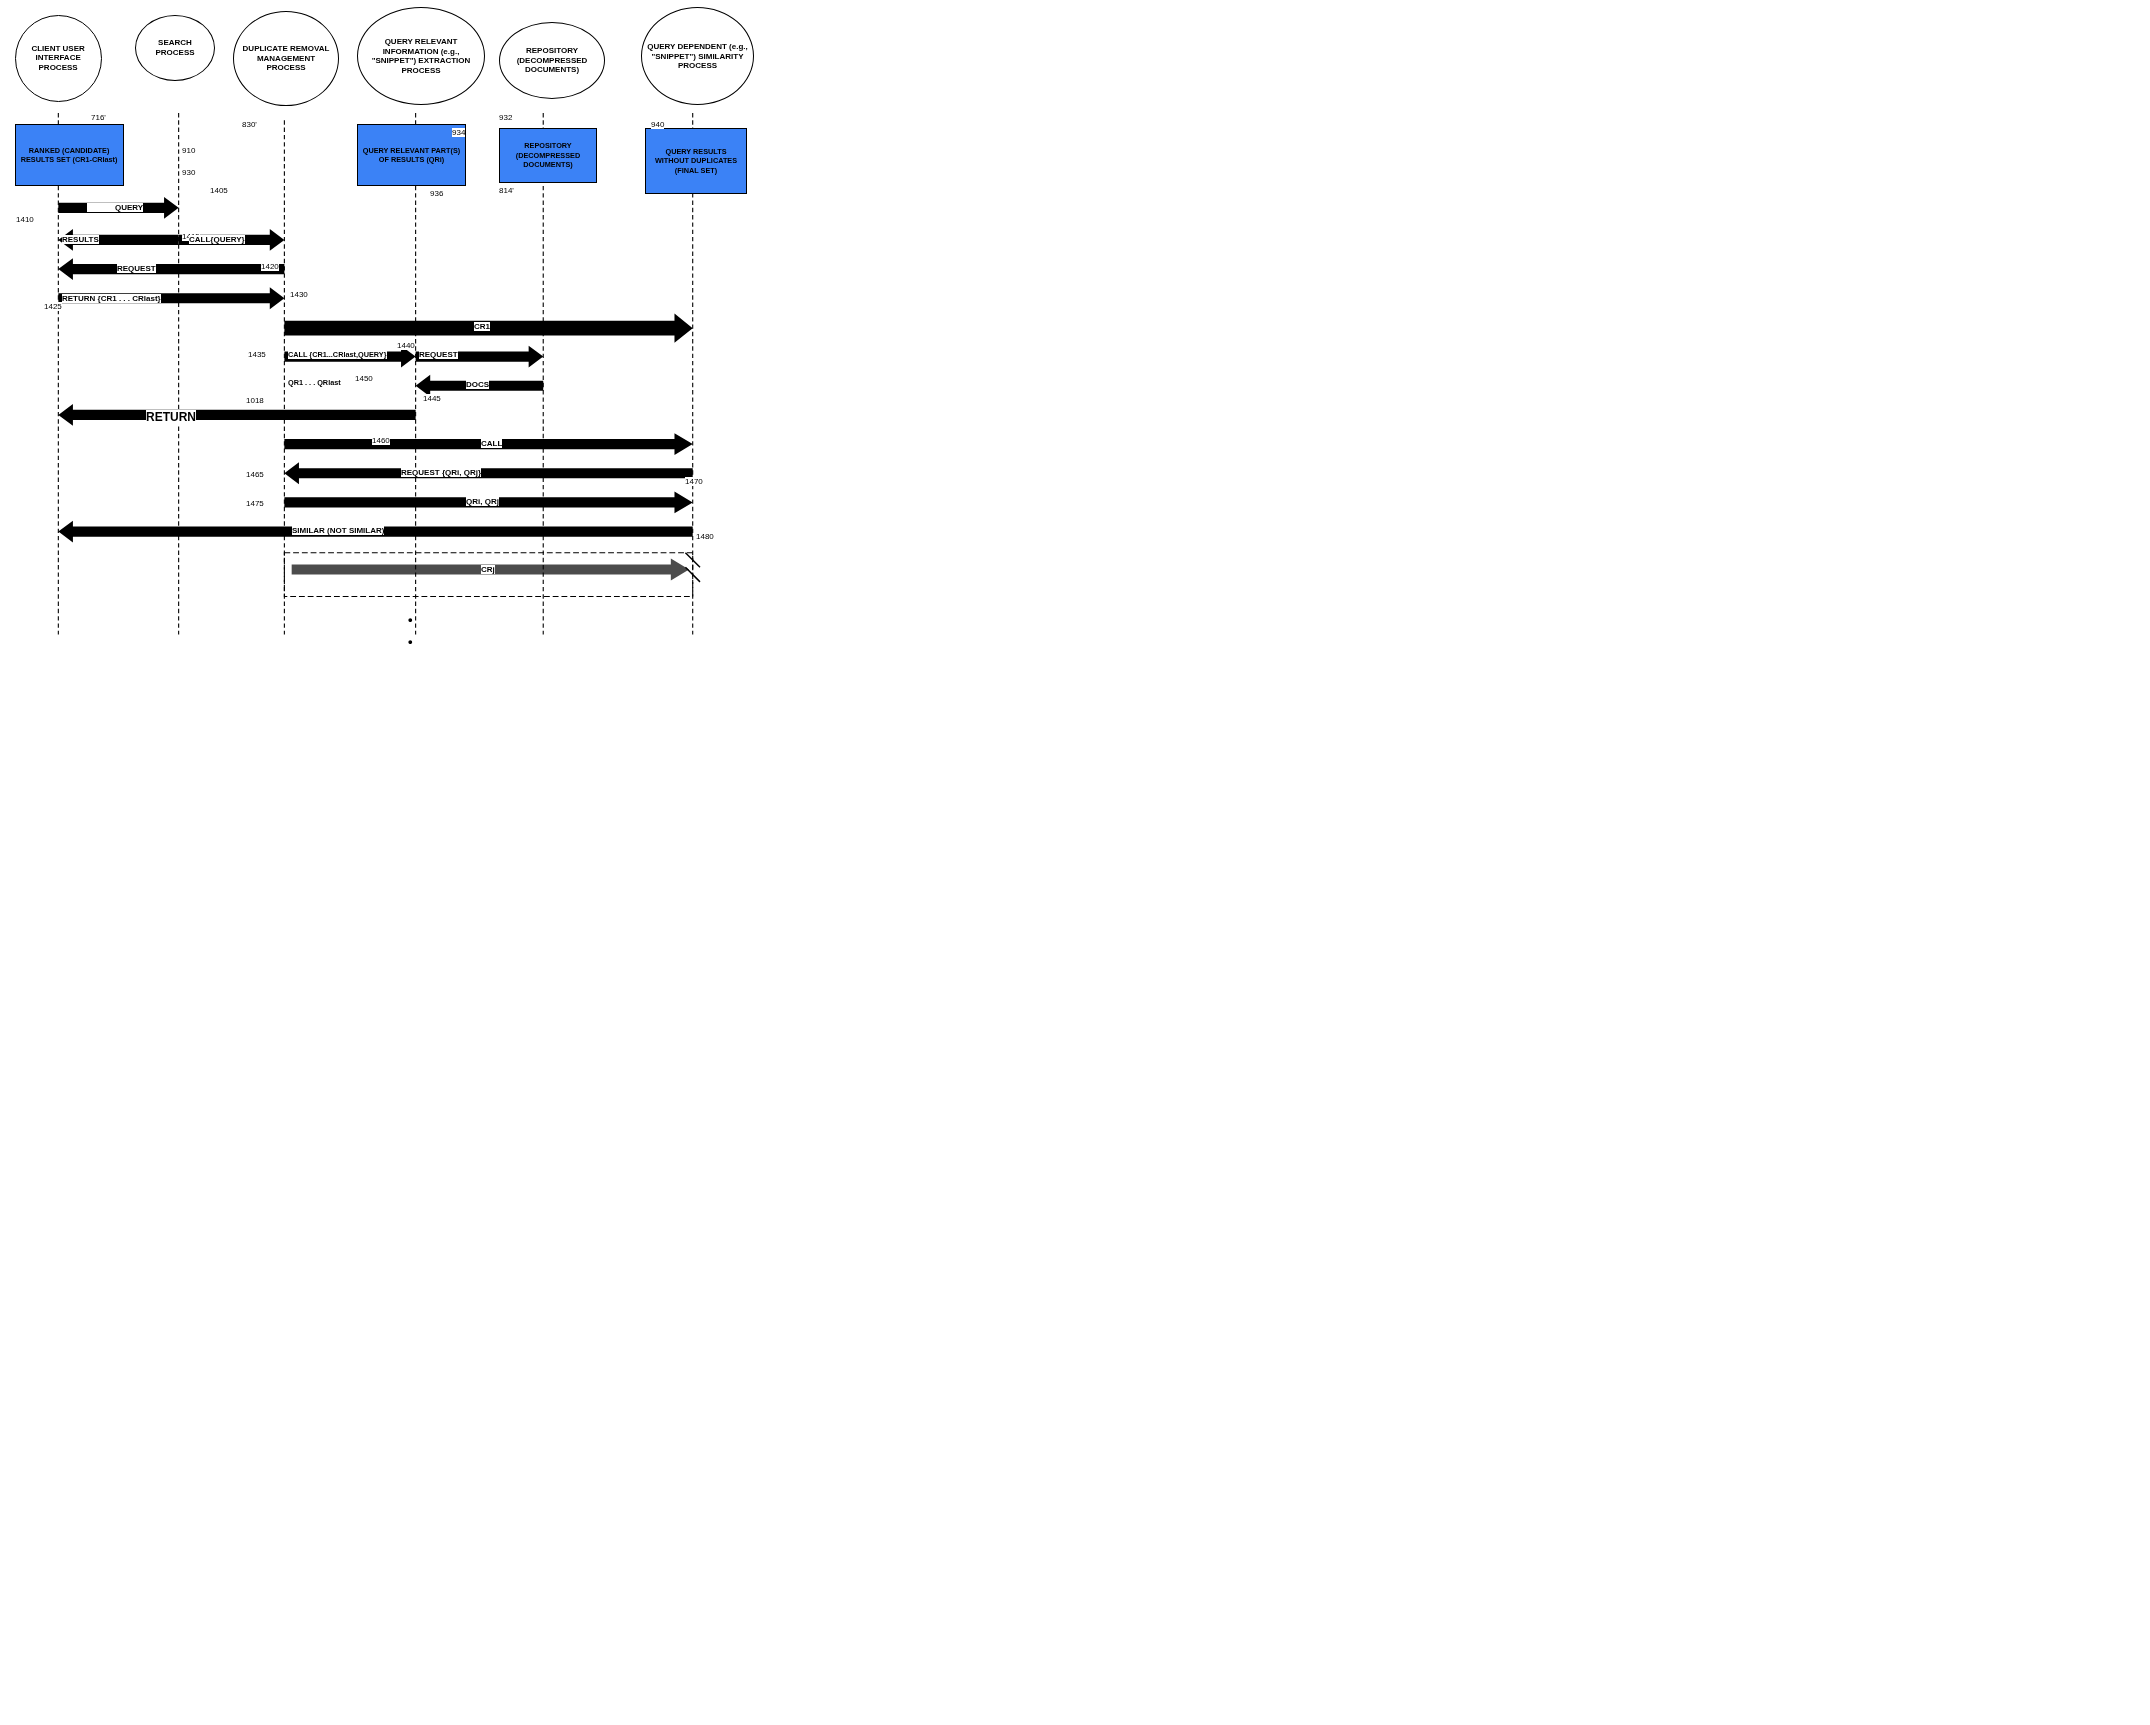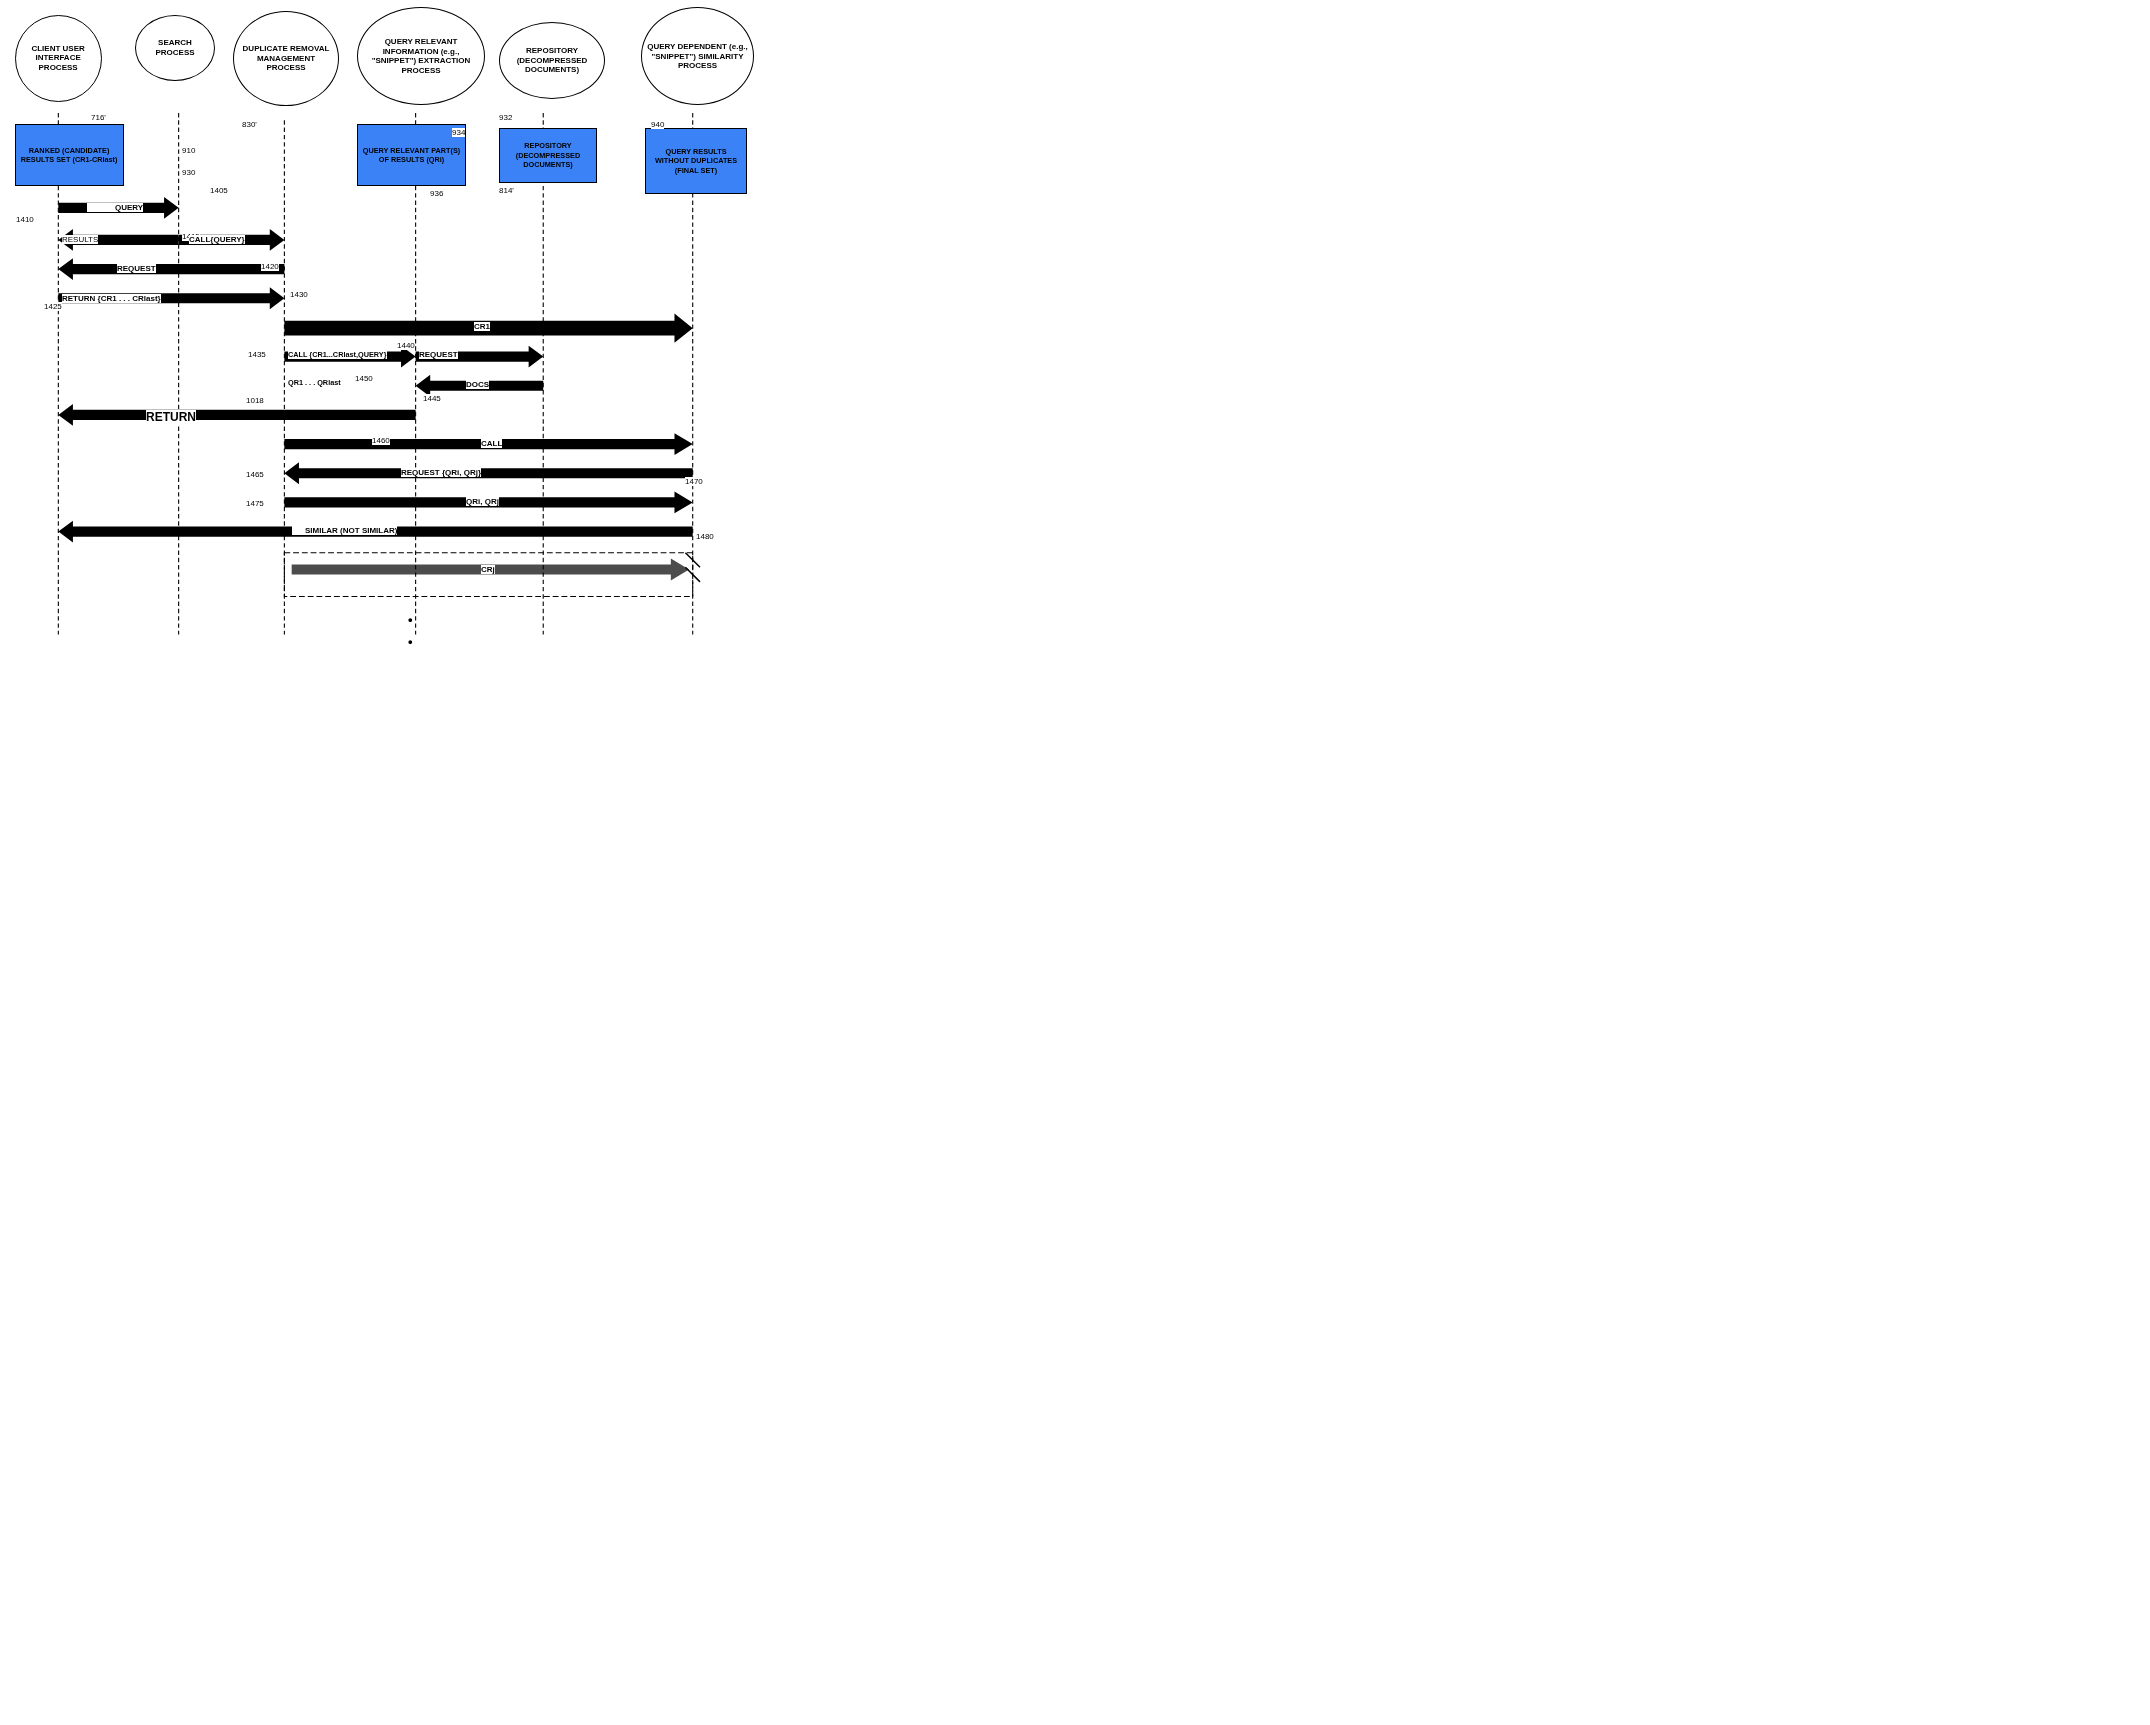--- a/index.html
+++ b/index.html
@@ -194,7 +194,7 @@
 
   <div class="label" style="left:182px; top:232px;">1415</div>
 
-  <div class="label" style="left:62px; top:235px; font-weight:normal; font-size:8px;">RESULTS</div>
+  <div class="label" style="left:62px; top:235px; font-weight:bold; font-size:8px;">RESULTS</div>
 
   <div class="label" style="left:189px; top:235px; font-weight:bold; font-size:8px;">CALL{QUERY}</div>
 

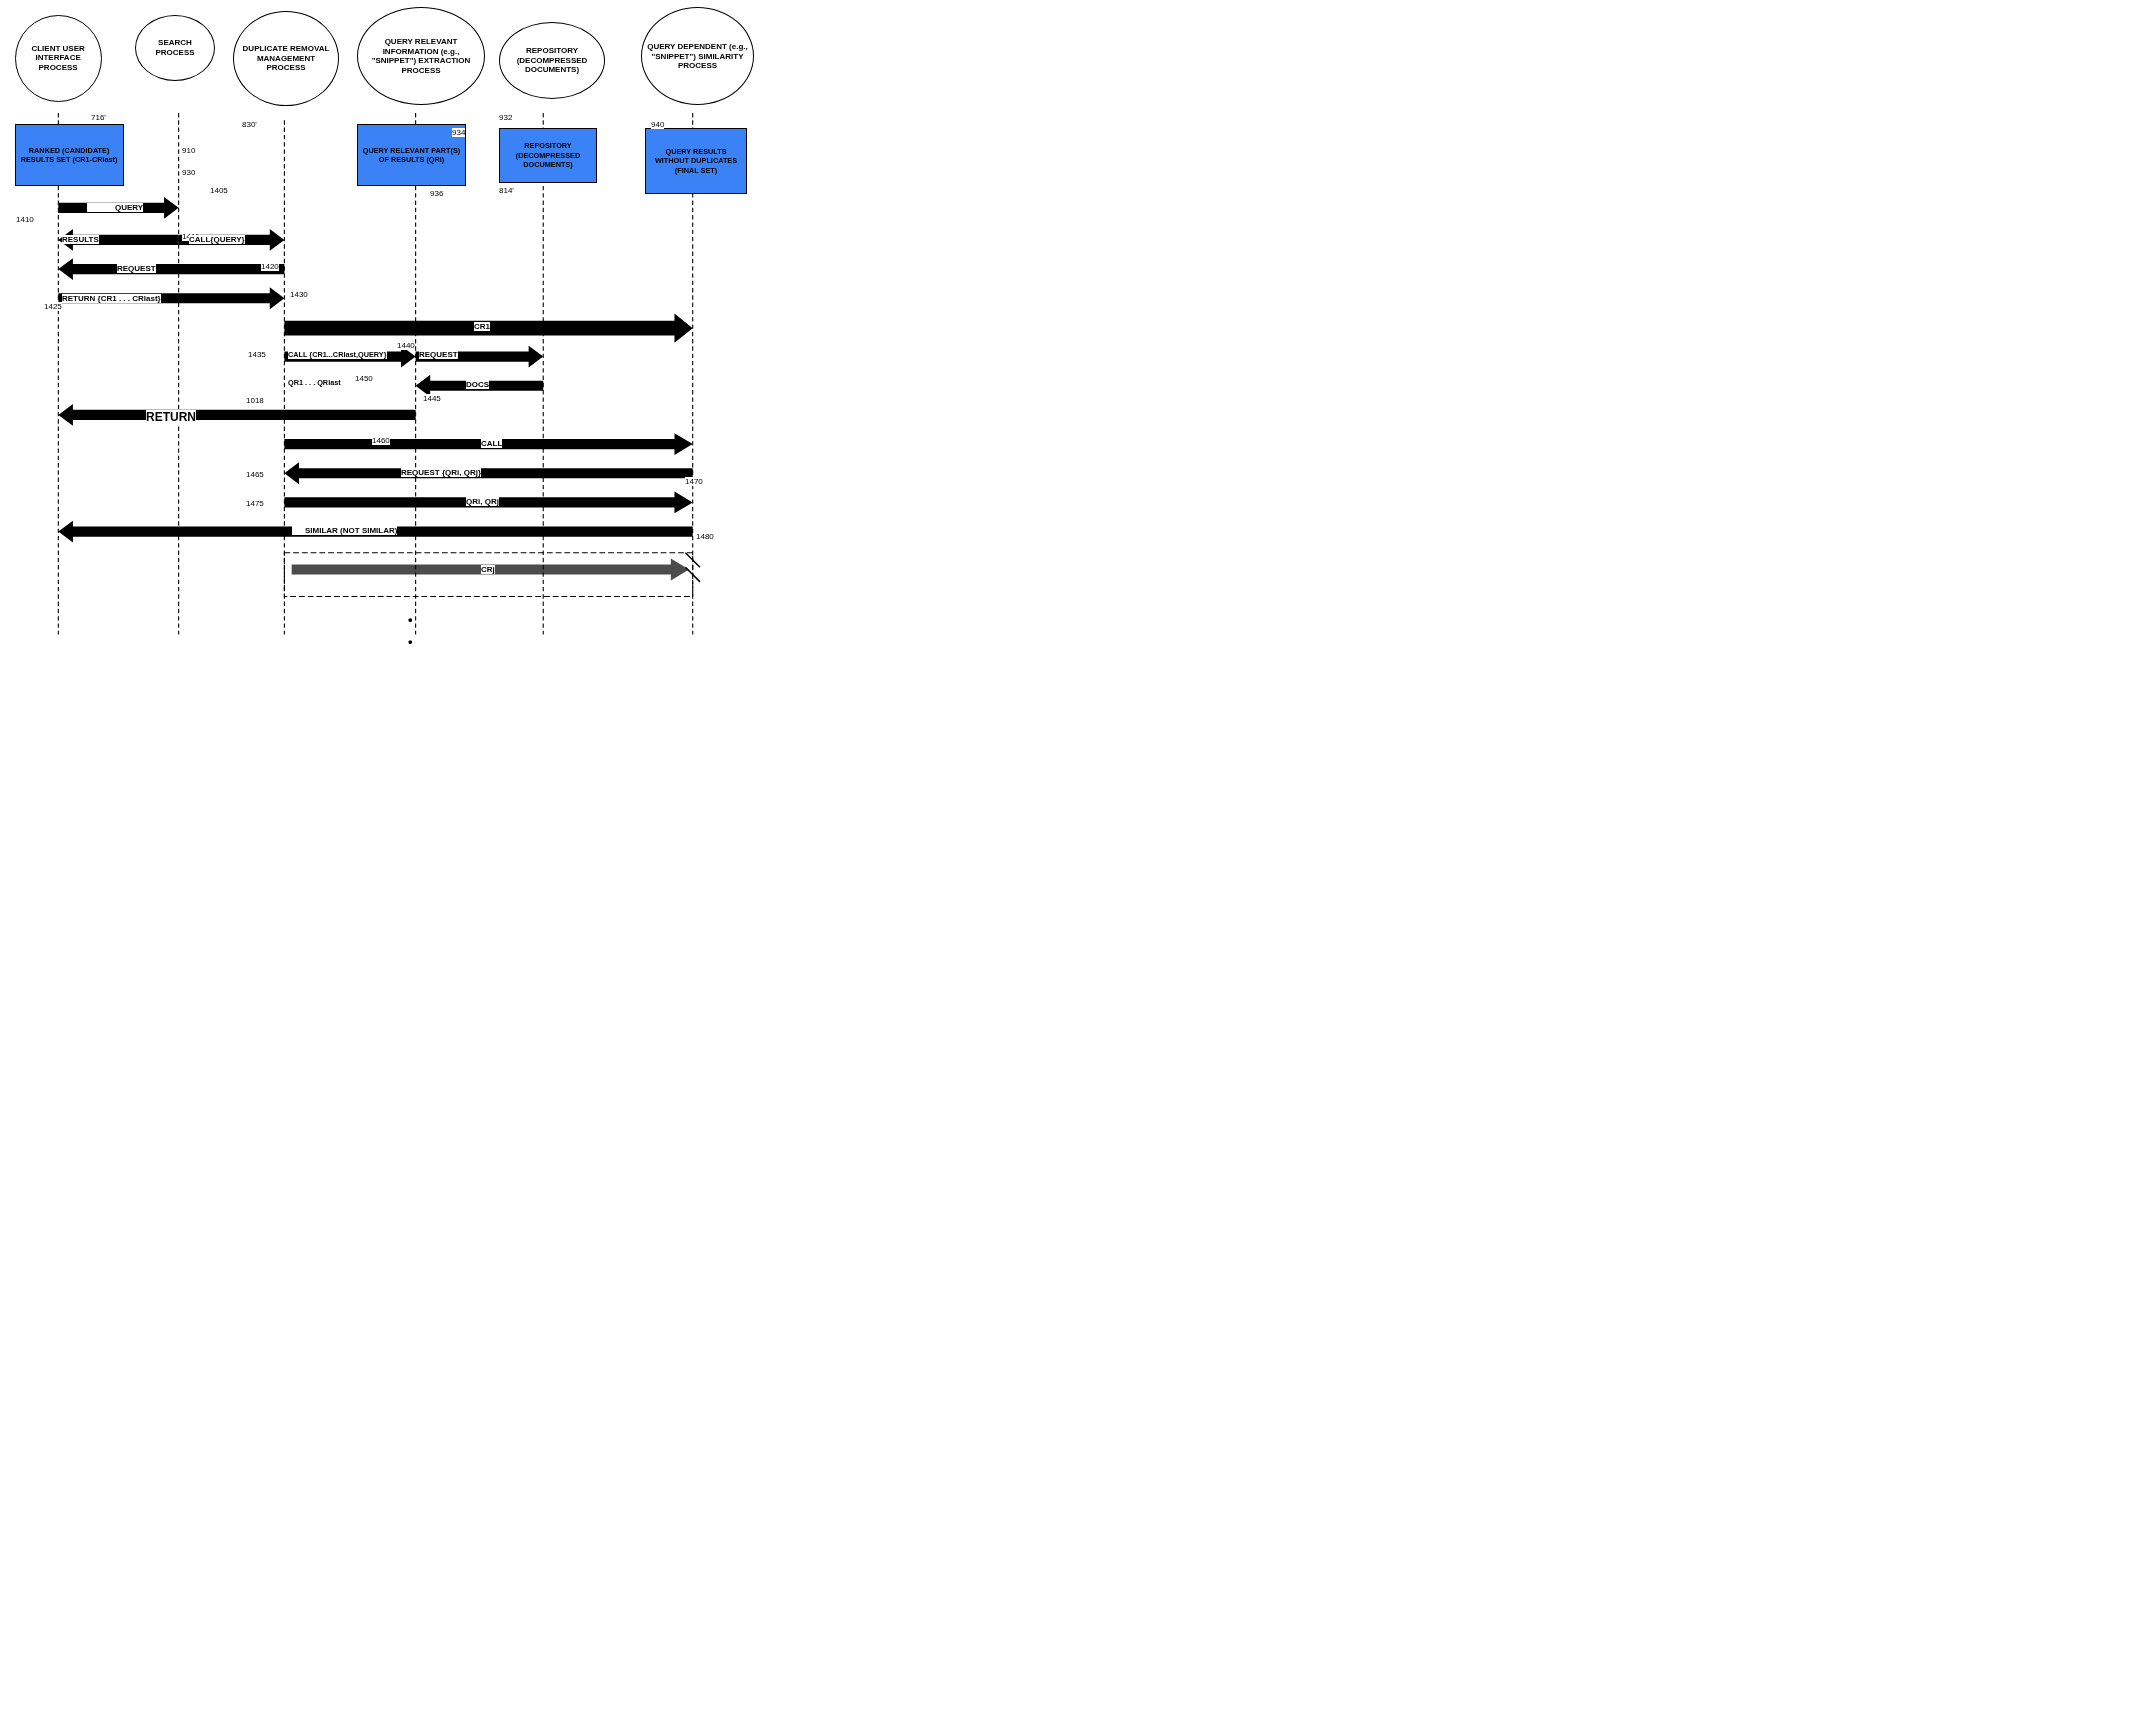--- a/index.html
+++ b/index.html
@@ -244,7 +244,7 @@
 
   <div class="label" style="left:246px; top:499px;">1475</div>
 
-  <div class="label" style="left:292px; top:526px; font-weight:bold; font-size:8px;padding-left:13px;">SIMILAR (NOT SIMILAR)</div>
+  <div class="label" style="left:292px; top:526px; font-weight:bold; font-size:8px;">SIMILAR (NOT SIMILAR)</div>
 
   <div class="label" style="left:696px; top:532px;">1480</div>
 

